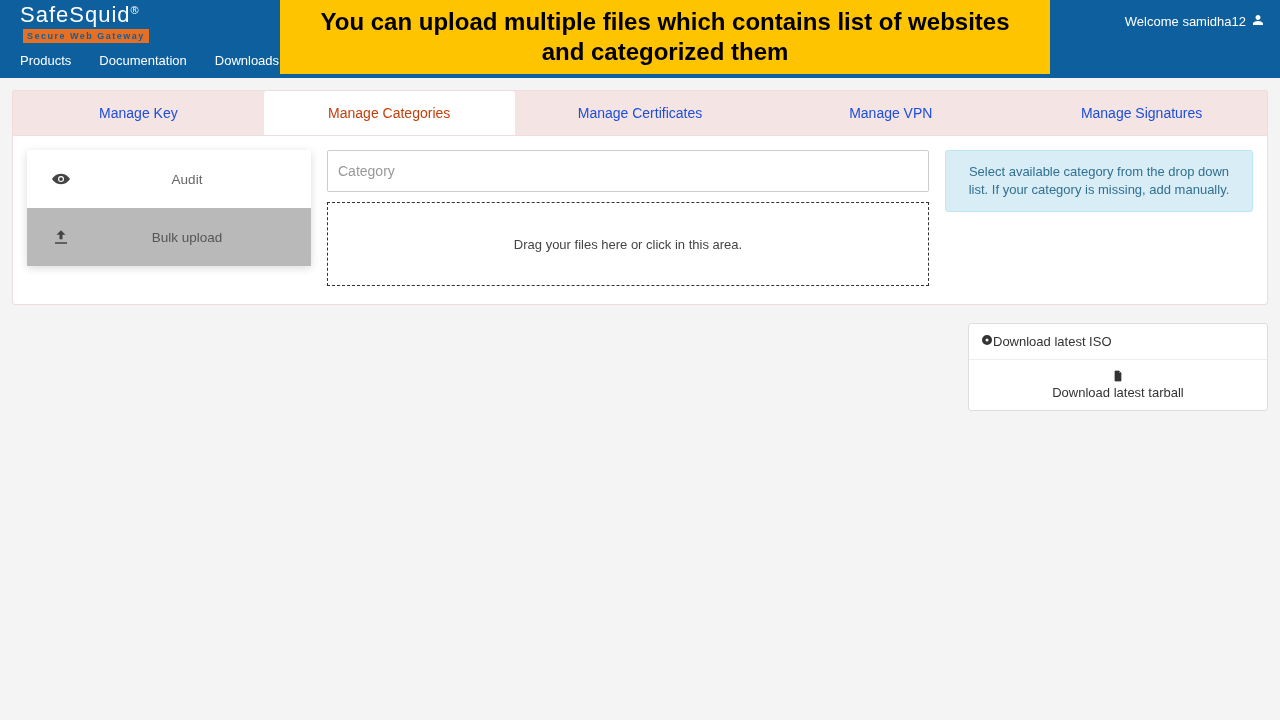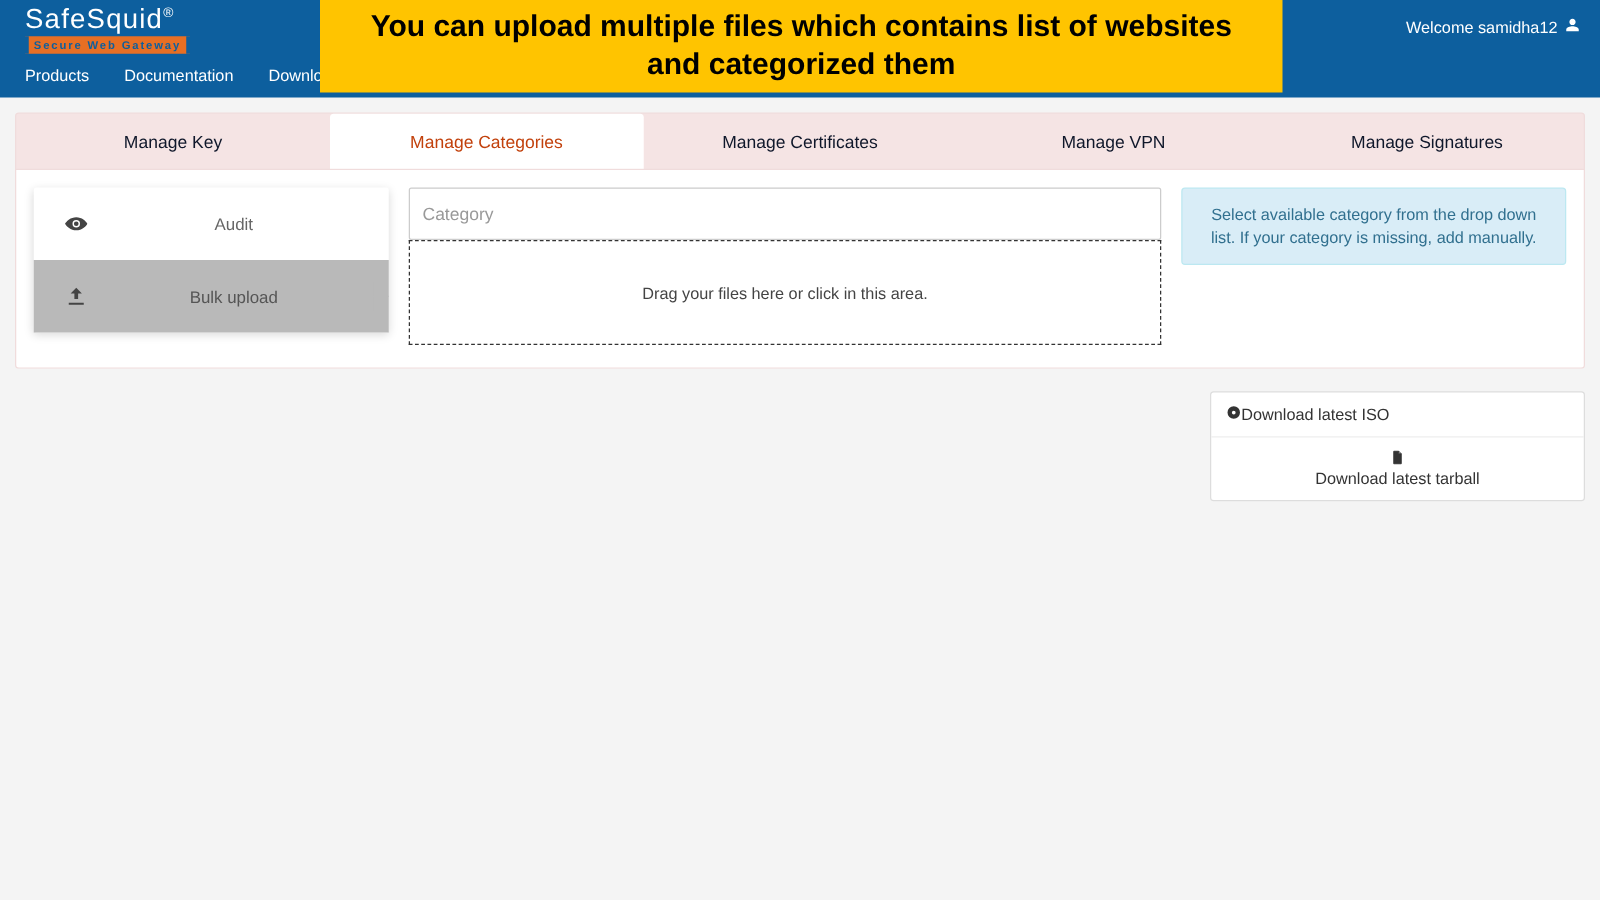--- a/index.html
+++ b/index.html
@@ -12,7 +12,7 @@
 .brand-sub { display: inline-block; background: #e76f24; color: #0d5f9e; font-size: 9px; letter-spacing: 1.5px; padding: 2px 4px; margin-top: 2px; border-left: 3px solid #0d5f9e; border-right: 3px solid #0d5f9e; font-weight: 600; }
 .topnav { display: flex; gap: 28px; margin-top: 10px; }
 .topnav a { color: #fff; text-decoration: none; font-size: 13px; }
-.banner { position: absolute; left: 256px; top: 0; width: 770px; height: 74px; background: #ffc400; display: flex; align-items: center; justify-content: center; text-align: center; padding: 4px 40px; }
+.banner { position: absolute; left: 280px; top: 0; width: 770px; height: 74px; background: #ffc400; display: flex; align-items: center; justify-content: center; text-align: center; padding: 4px 40px; }
 .banner span { color: #000; font-size: 24px; font-weight: 700; line-height: 1.25; }
 .welcome { margin-left: auto; color: #fff; font-size: 13px; padding-top: 14px; display: flex; align-items: center; gap: 6px; }
 .user-icon svg { width: 12px; height: 12px; fill: #fff; }

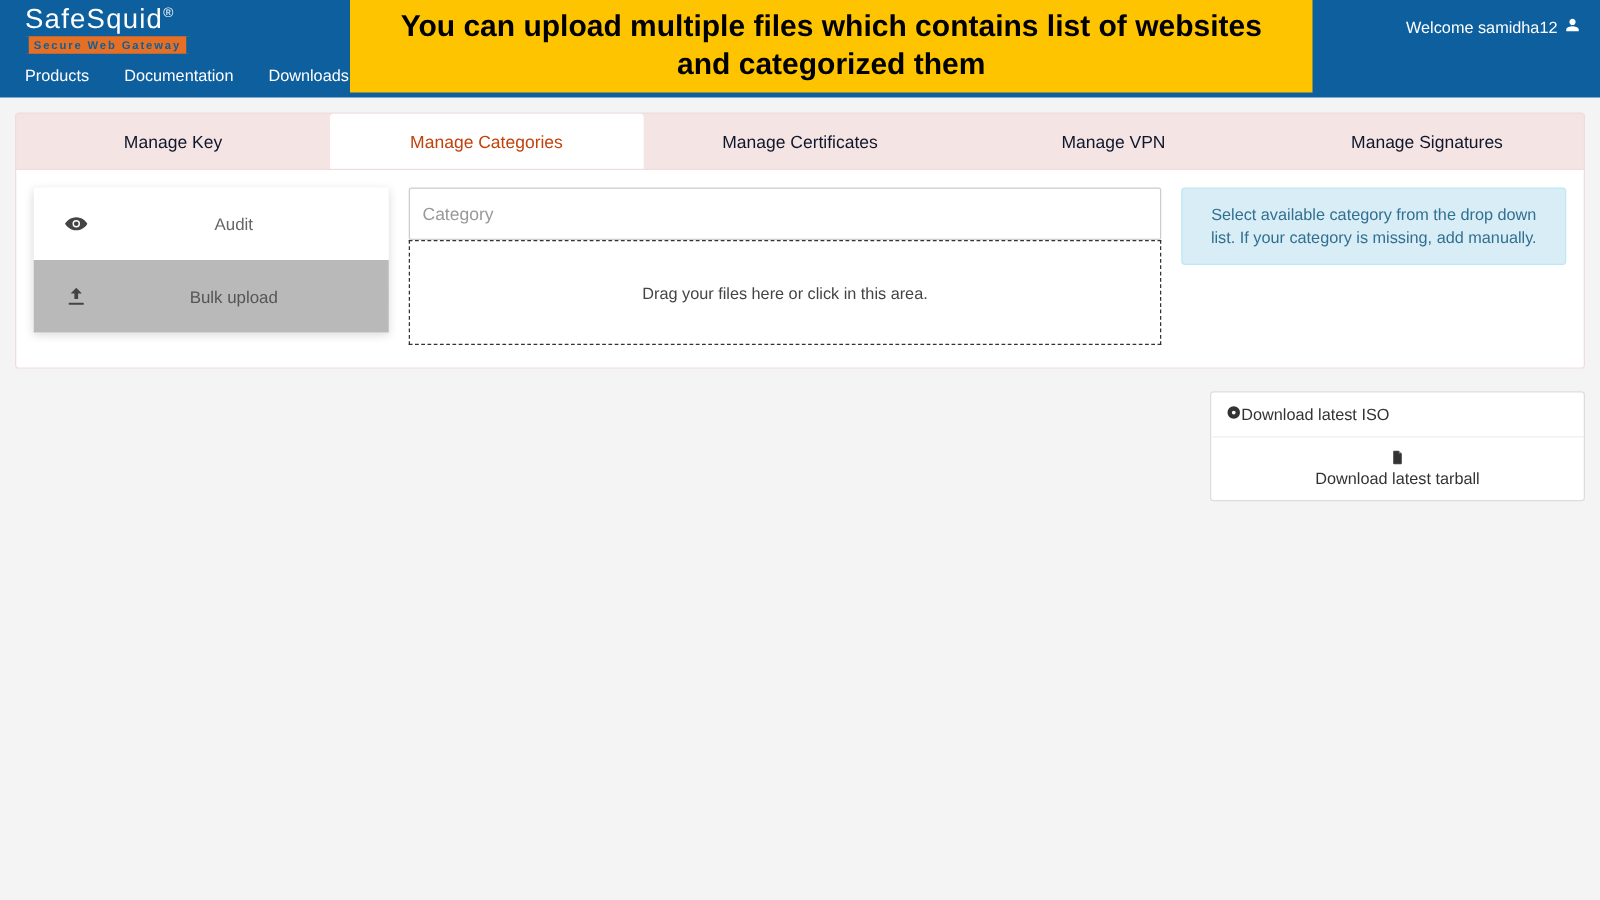--- a/index.html
+++ b/index.html
@@ -19,7 +19,7 @@
 
 .container { padding: 12px; }
 .tabbar { background: #f5e4e4; border: 1px solid #f0dcdc; border-radius: 3px 3px 0 0; display: flex; }
-.tabbar .tab { flex: 1; text-align: center; padding: 14px 10px; color: #0f172a; font-size: 14px; cursor: pointer; }
+.tabbar .tab { flex: 1; text-align: center; padding: 14px 10px; color: #1d4ed8; font-size: 14px; cursor: pointer; }
 .tabbar .tab.active { background: #fff; color: #c2410c; border-top-left-radius: 3px; border-top-right-radius: 3px; }
 .panel-outer { background: #fff; border: 1px solid #f0dcdc; border-top: none; border-radius: 0 0 3px 3px; padding: 14px 14px 18px 14px; }
 

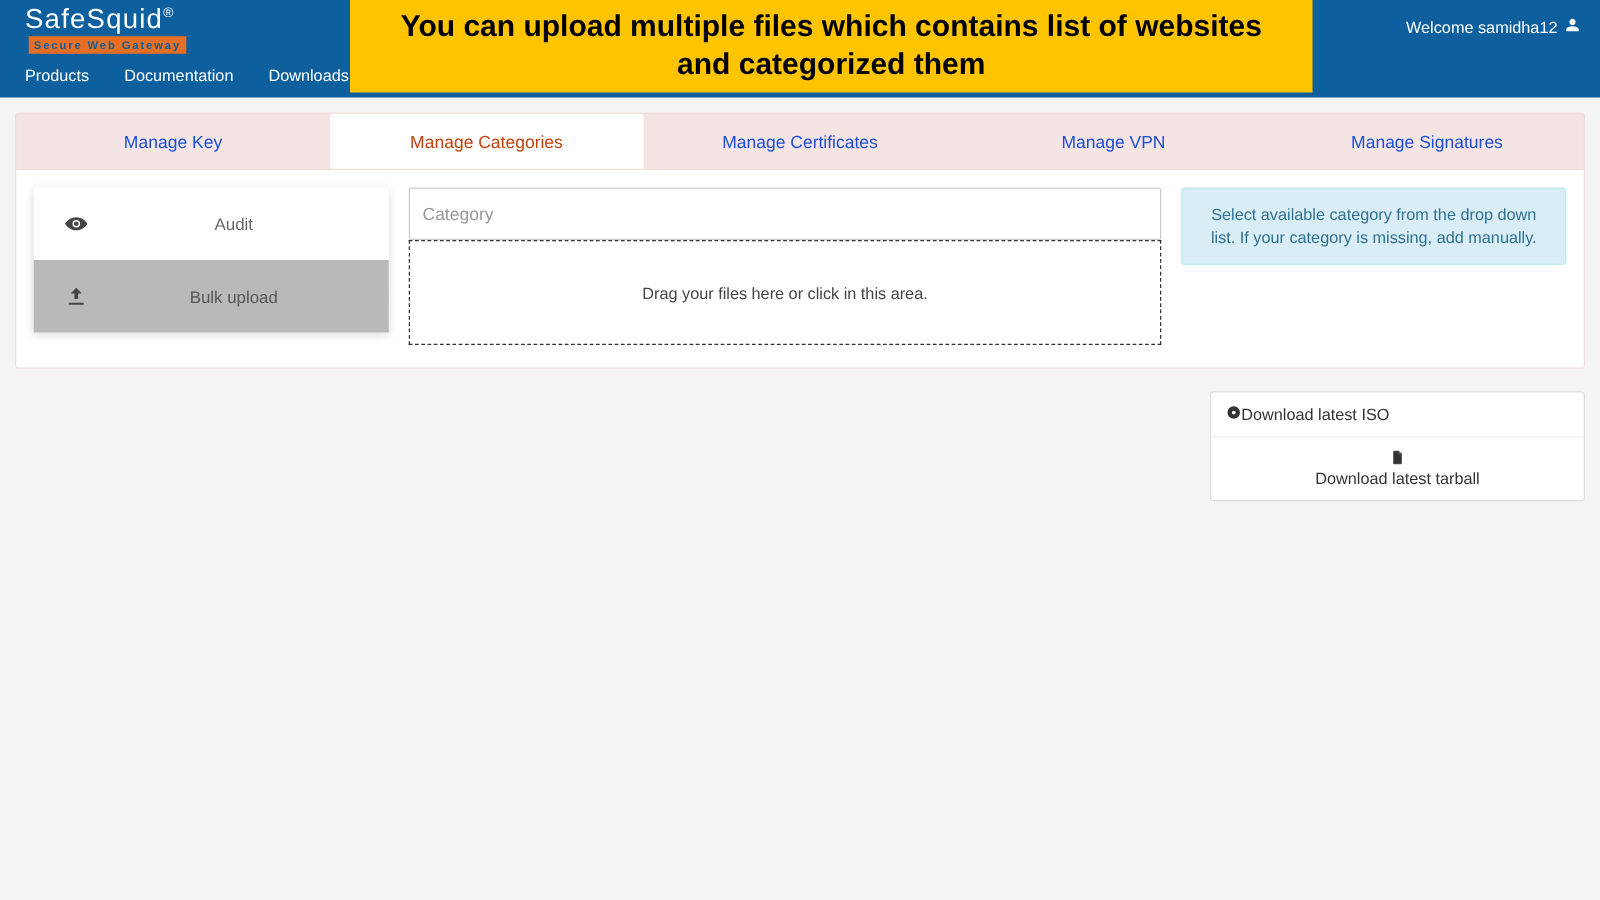--- a/index.html
+++ b/index.html
@@ -36,7 +36,7 @@
 .center-col { flex: 1; }
 .category-input { width: 100%; border: 1px solid #ccc; border-radius: 2px; padding: 12px 10px; font-size: 14px; color: #555; }
 .category-input::placeholder { color: #999; }
-.dropzone { margin-top: 0; border: 1px dashed #333; height: 84px; display: flex; align-items: center; justify-content: center; color: #444; font-size: 13px; cursor: pointer; }
+.dropzone { margin-top: 10px; border: 1px dashed #333; height: 84px; display: flex; align-items: center; justify-content: center; color: #444; font-size: 13px; cursor: pointer; }
 
 .hintbox { width: 308px; background: #d9edf7; border: 1px solid #bce8f1; color: #31708f; font-size: 13px; padding: 12px 14px; text-align: center; border-radius: 3px; line-height: 1.4; }
 

